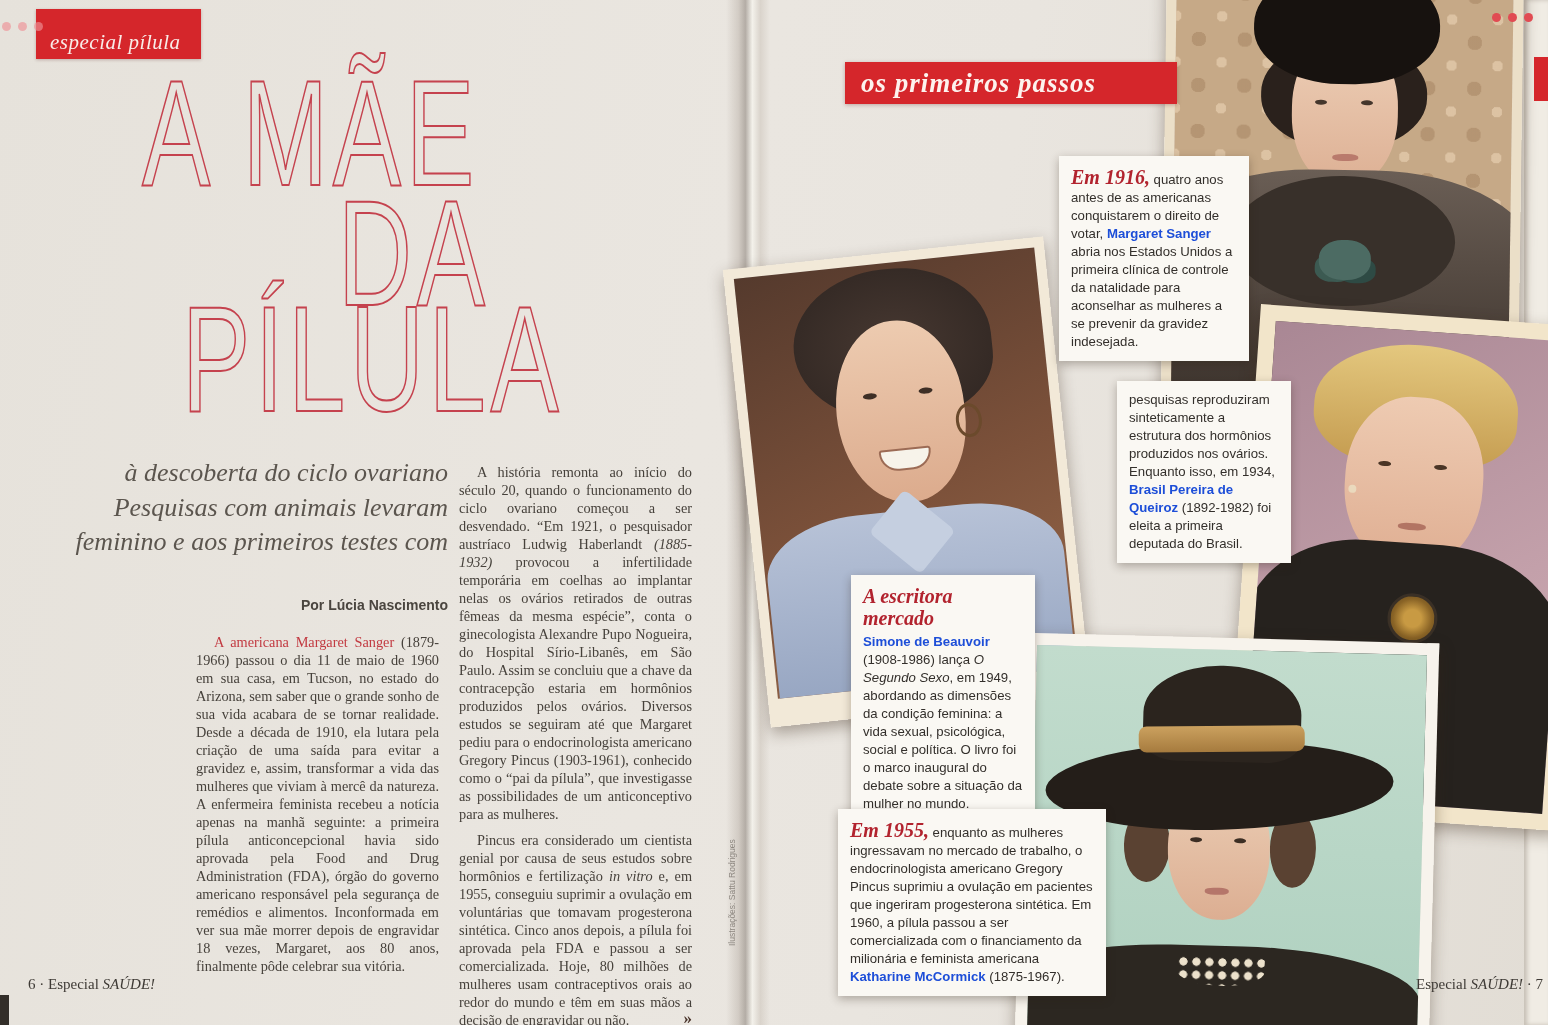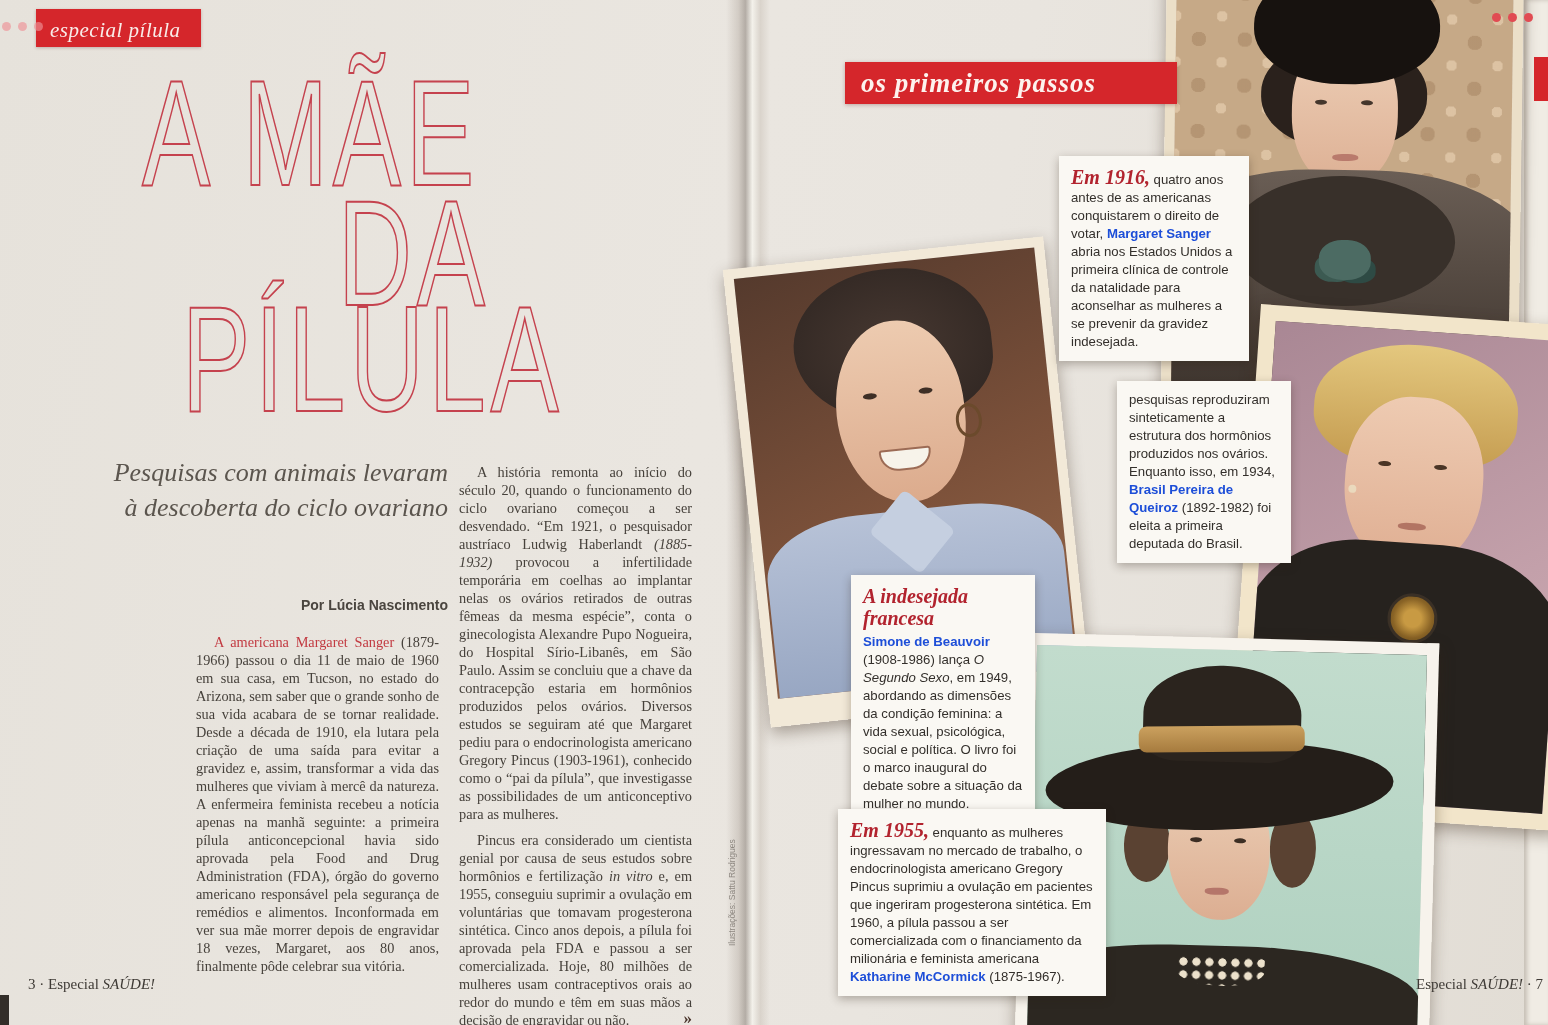--- a/index.html
+++ b/index.html
@@ -20,7 +20,7 @@
   .dots-right{left:1492px;top:13px;}
   
   .tag{position:absolute;left:36px;top:9px;height:34px;background:#d5262b;color:#f9ece8;
-    font:italic 21px/34px "Liberation Serif",serif;padding:4px 20px 0 14px;letter-spacing:.5px;z-index:3;
+    font:italic 21px/34px "Liberation Serif",serif;padding:16px 20px 0 14px;letter-spacing:.5px;z-index:3;
     box-shadow:0 1px 3px rgba(80,20,20,.25);}
   .title-line{position:absolute;font-family:"Liberation Sans",sans-serif;font-weight:400;
     color:#c5424e;letter-spacing:6px;font-size:128px;line-height:1;white-space:nowrap;

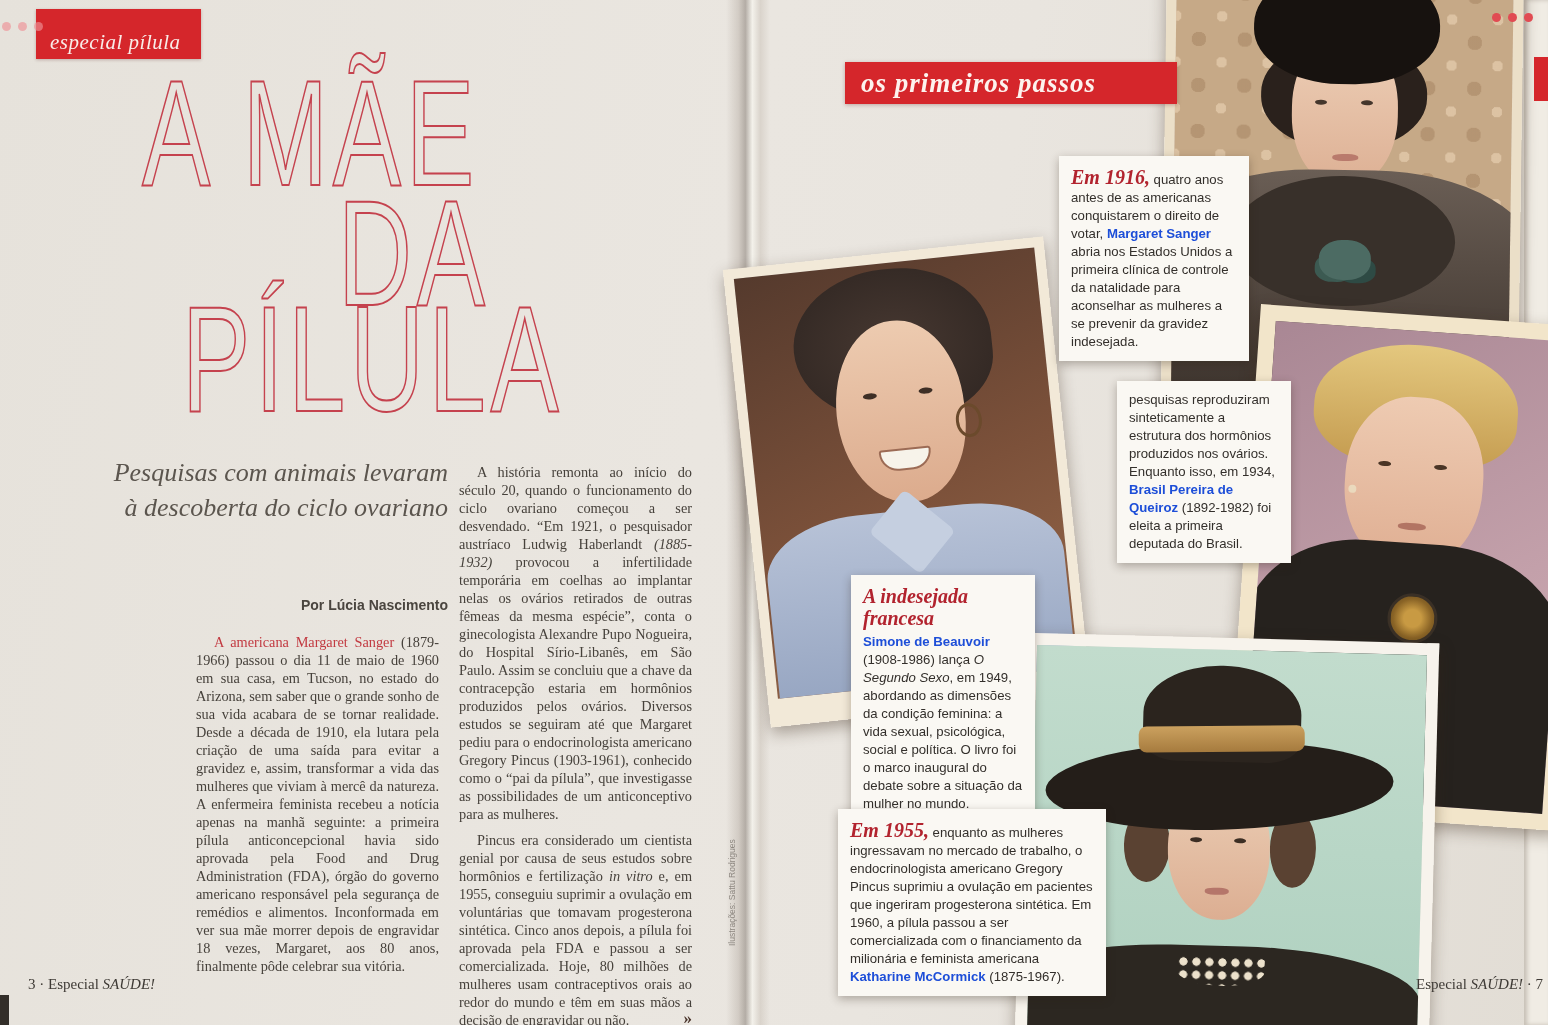--- a/index.html
+++ b/index.html
@@ -160,8 +160,8 @@
     <div class="title-line t3">PÍLULA</div>
 
     <div class="subtitle">
+      <div>à descoberta do ciclo ovariano</div>
       <div>Pesquisas com animais levaram</div>
-      <div>à descoberta do ciclo ovariano</div>
     </div>
     <div class="byline">Por Lúcia Nascimento</div>
 

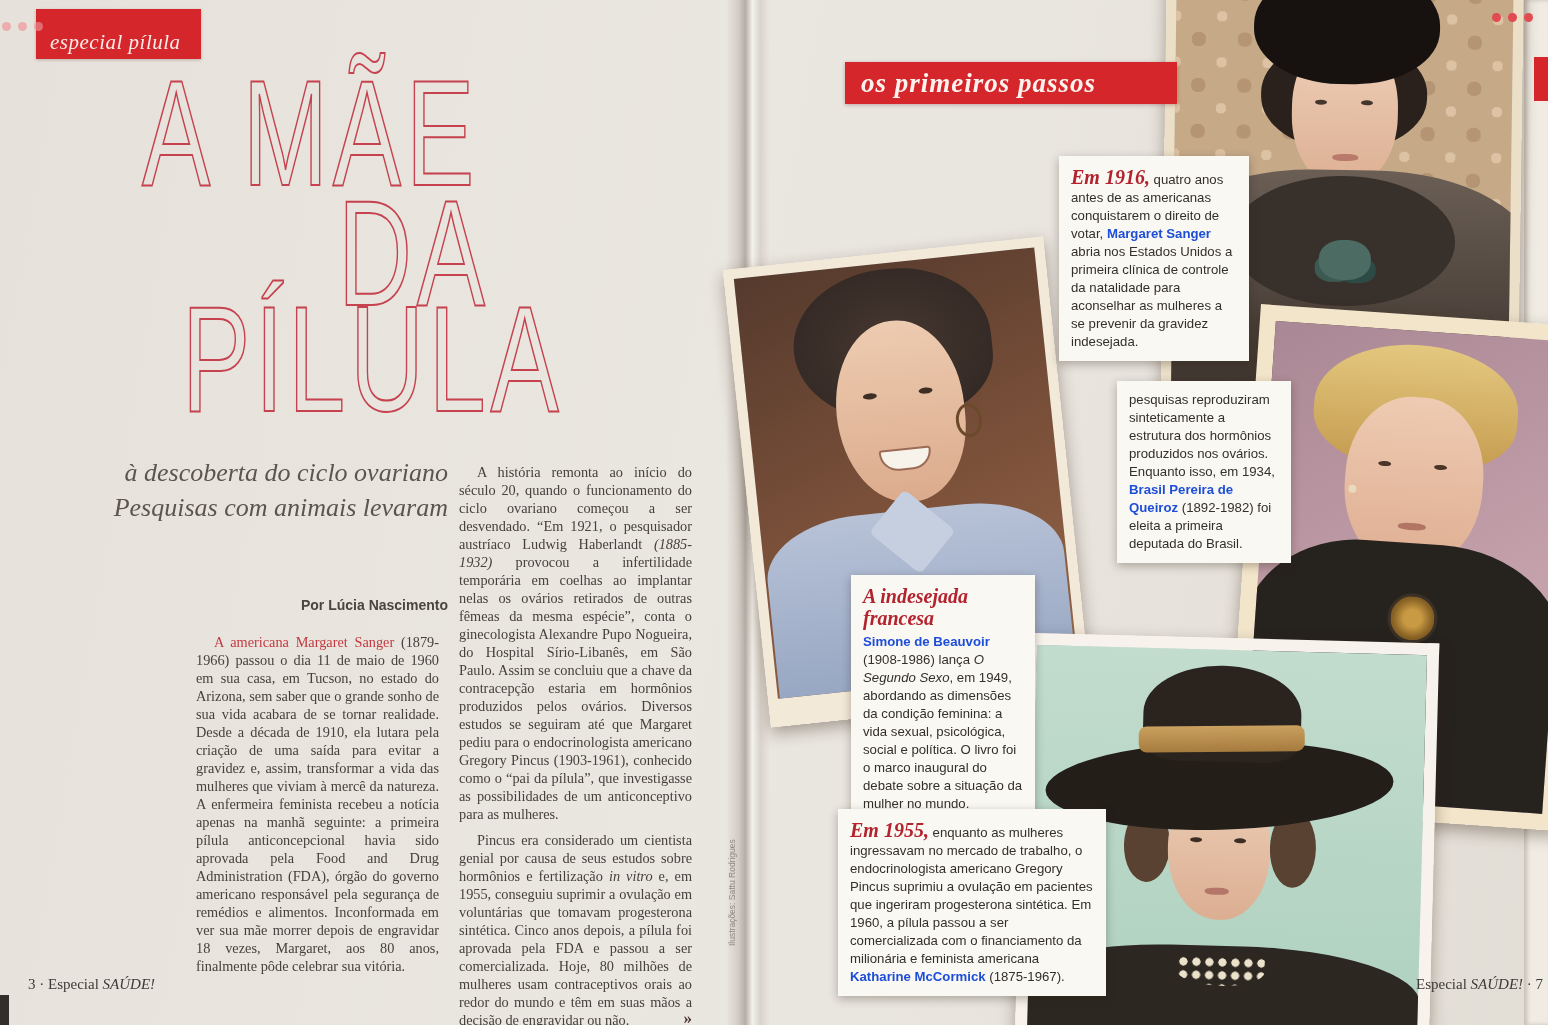--- a/index.html
+++ b/index.html
@@ -162,6 +162,7 @@
     <div class="subtitle">
       <div>à descoberta do ciclo ovariano</div>
       <div>Pesquisas com animais levaram</div>
+      <div>feminino e aos primeiros testes com</div>
     </div>
     <div class="byline">Por Lúcia Nascimento</div>
 

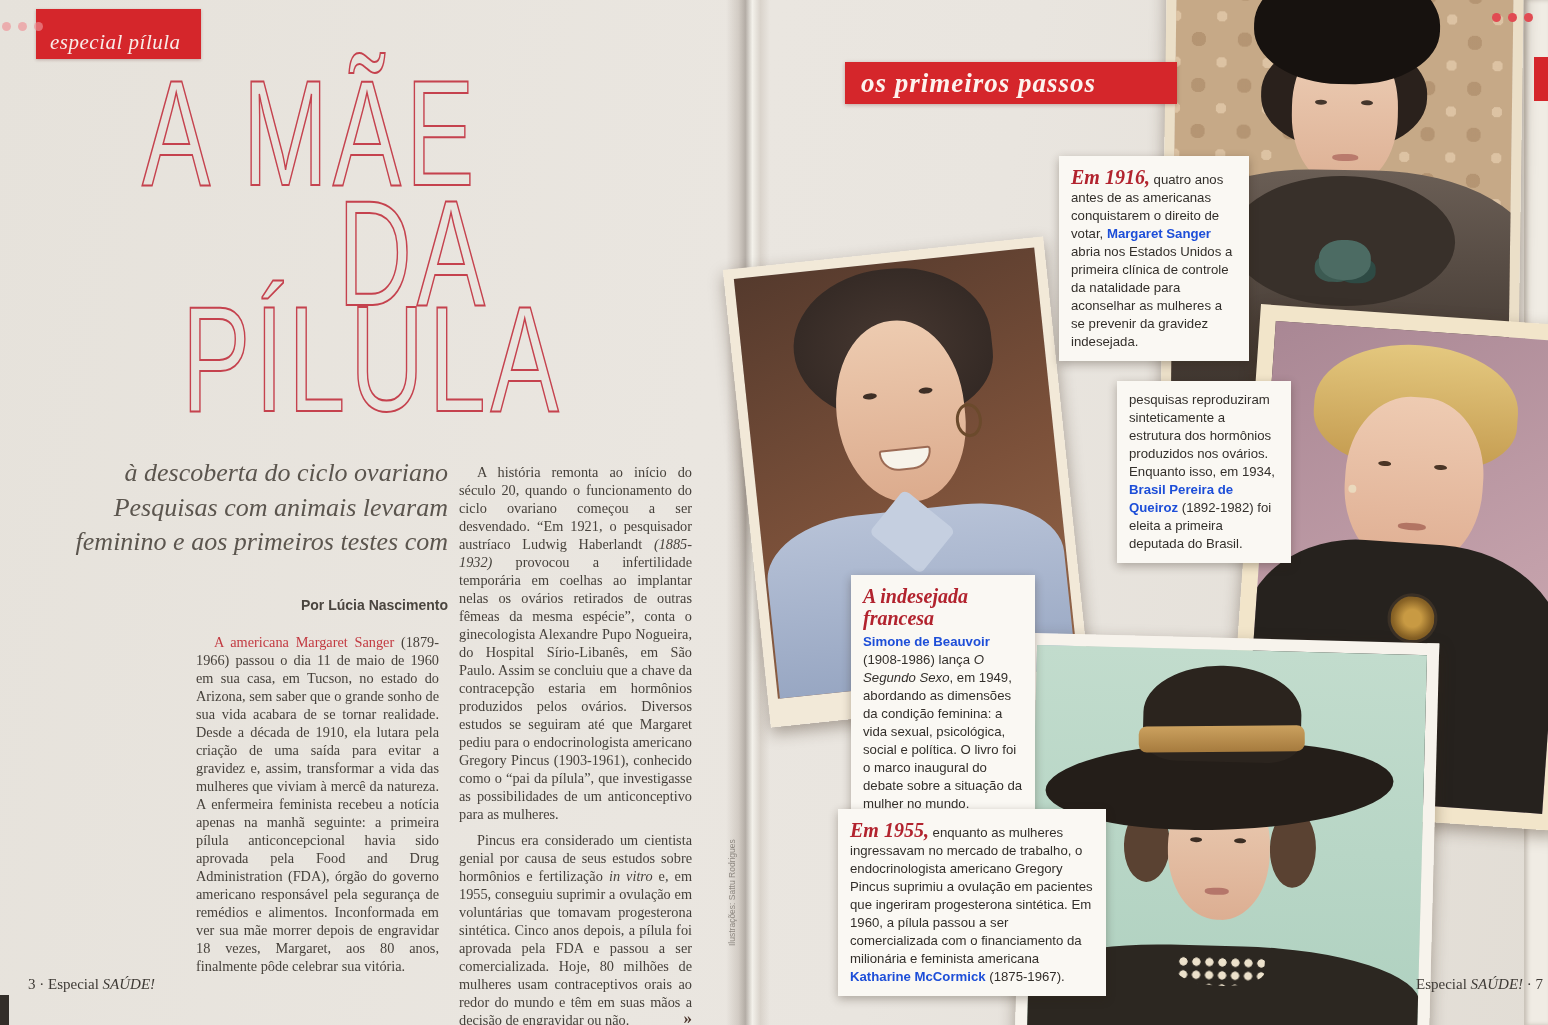--- a/index.html
+++ b/index.html
@@ -261,7 +261,7 @@
     </div>
 
     <div class="infobox box-beauvoir">
-      <span class="hd hd-block">A indesejada francesa</span><span class="b">Simone de Beauvoir</span><span> (1908-1986) lança </span><span class="it">O Segundo Sexo</span><span>, em 1949, abordando as dimensões da condição feminina: a vida sexual, psicológica, social e política. O livro foi o marco inaugural do debate sobre a situação da mulher no mundo.</span>
+      <span class="hd hd-block">A escritora mercado</span><span class="b">Simone de Beauvoir</span><span> (1908-1986) lança </span><span class="it">O Segundo Sexo</span><span>, em 1949, abordando as dimensões da condição feminina: a vida sexual, psicológica, social e política. O livro foi o marco inaugural do debate sobre a situação da mulher no mundo.</span>
     </div>
 
     <div class="infobox box-1955">

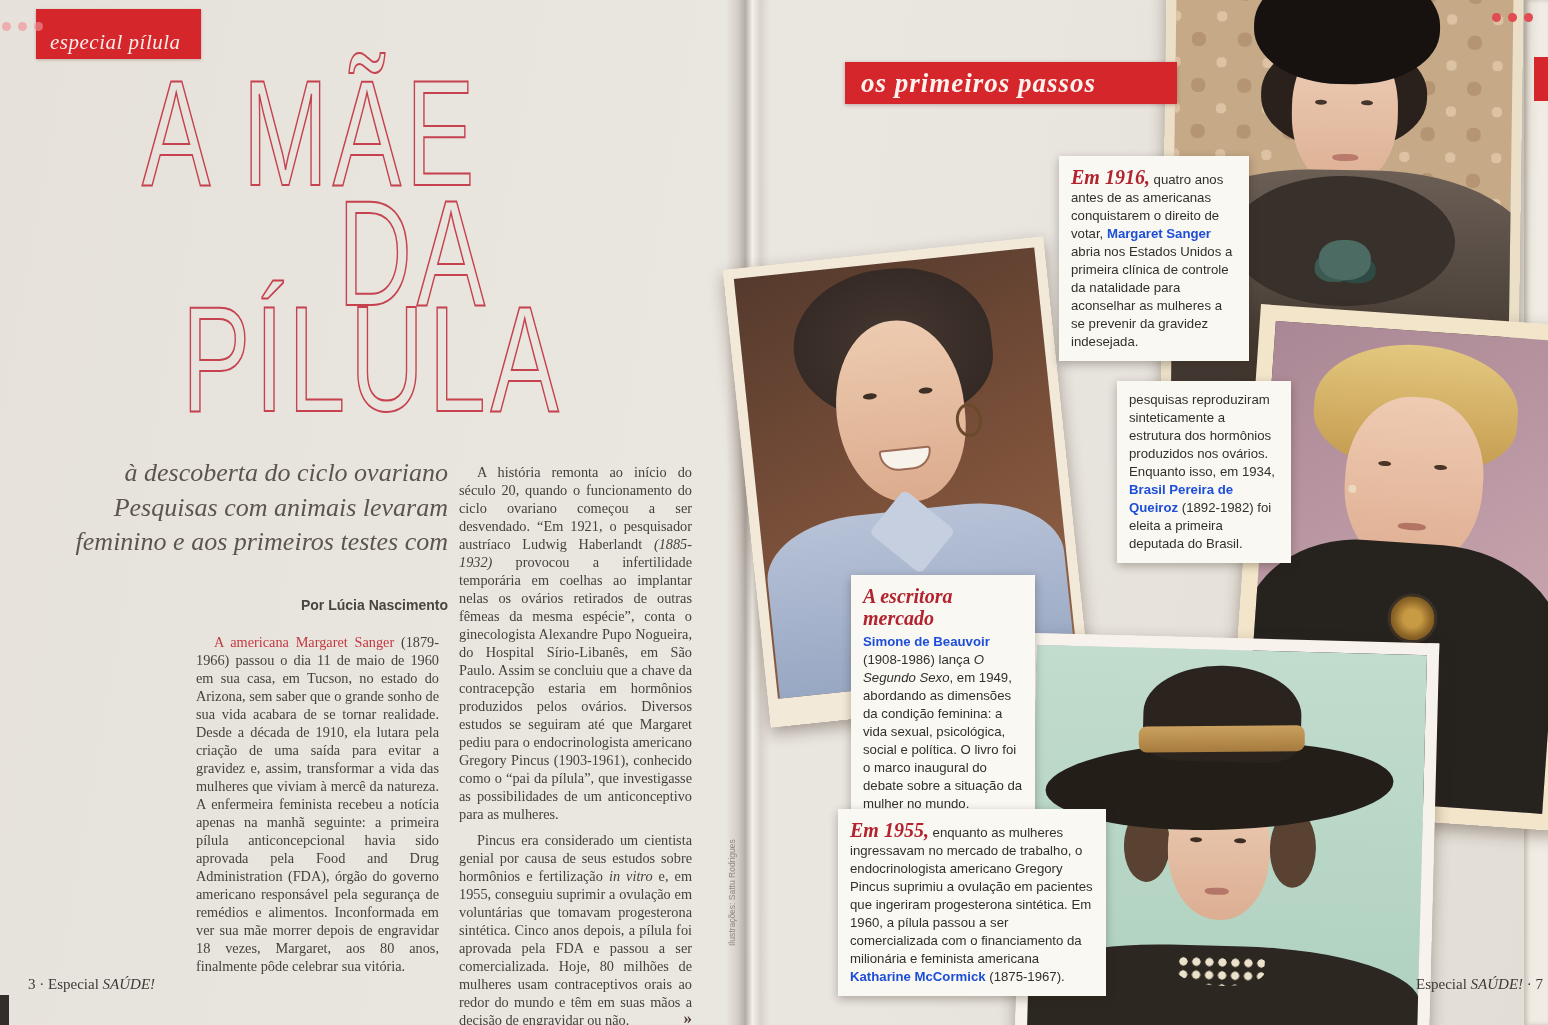--- a/index.html
+++ b/index.html
@@ -178,7 +178,7 @@
     <div class="credit">Ilustrações: Sattu Rodrigues</div>
 
     <div class="footer footer-left">
-      <span>3 · Especial </span><i>SAÚDE!</i>
+      <span>6 · Especial </span><i>SAÚDE!</i>
     </div>
   </div>
 

